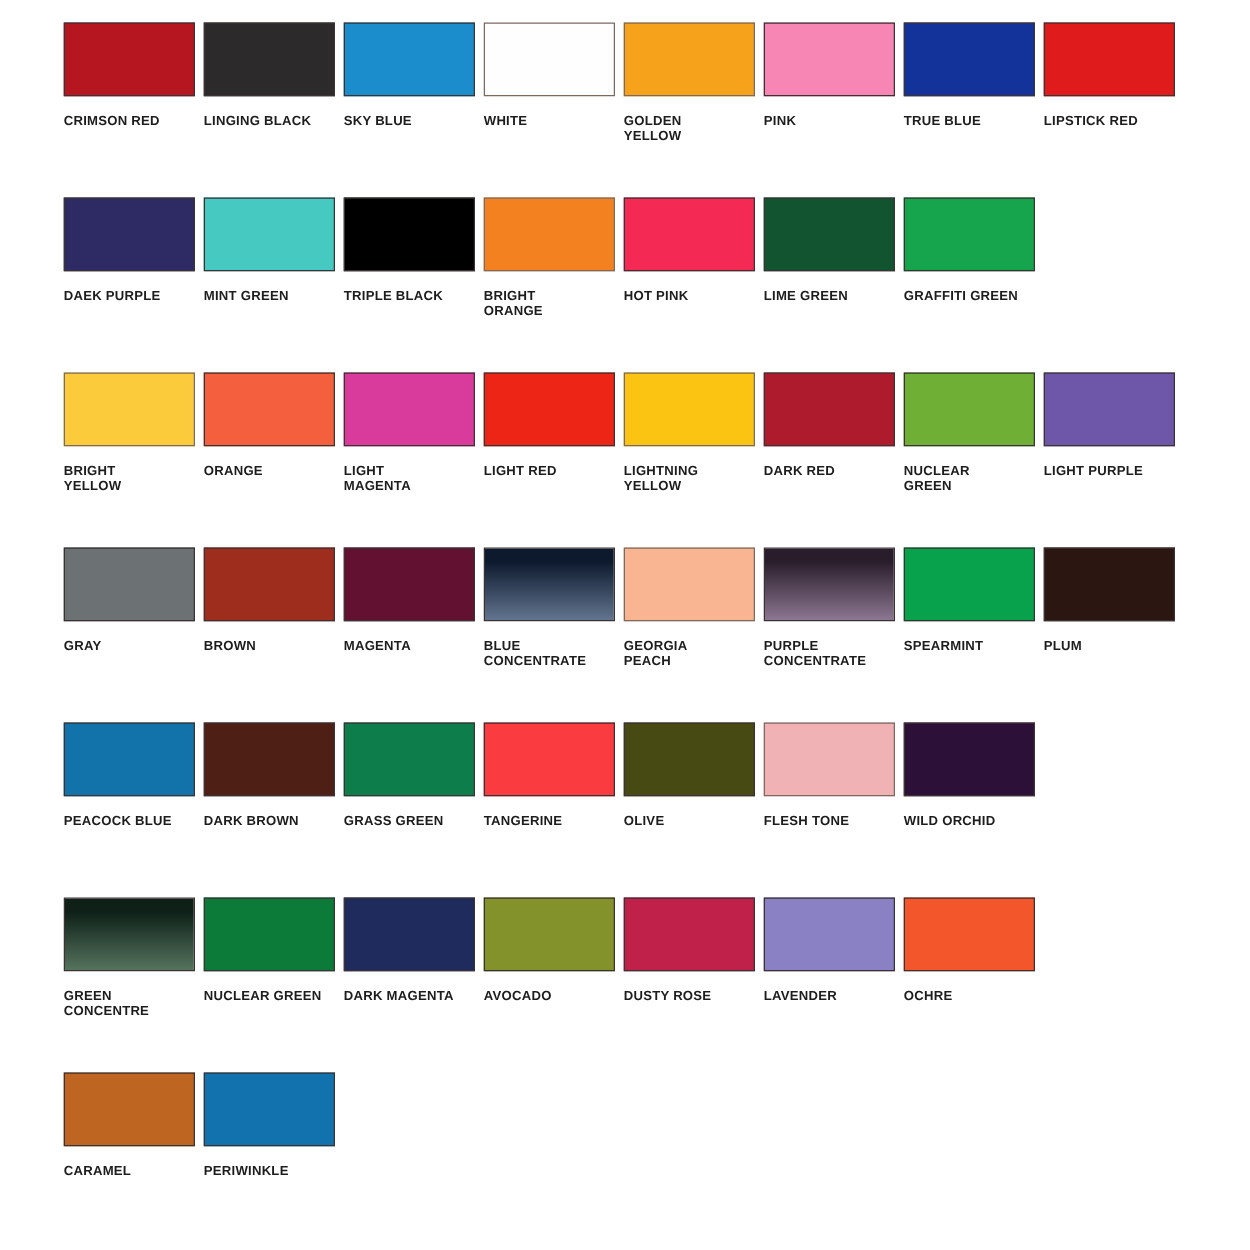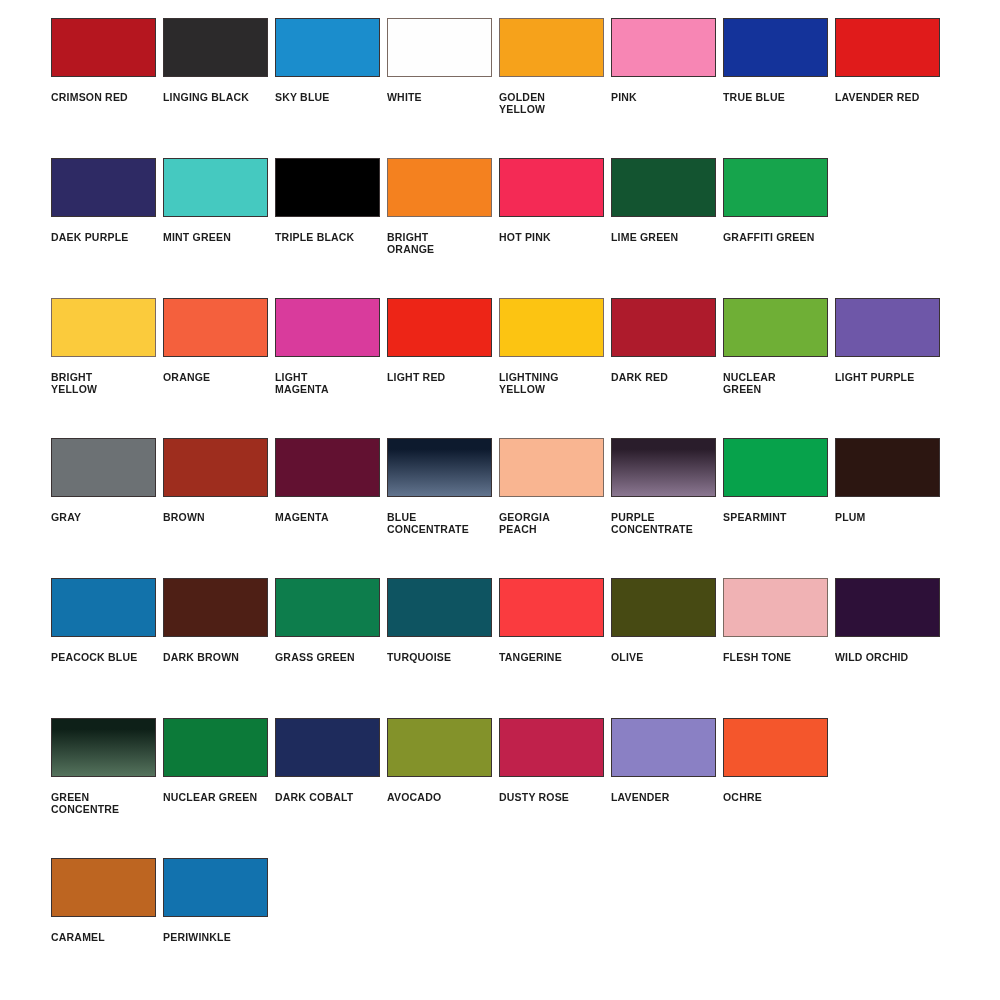--- a/index.html
+++ b/index.html
@@ -97,7 +97,7 @@
       </div>
       <div class="cell">
         <div class="swatch" style="background: rgb(224, 27, 27);"></div>
-        <div class="label">LAVENDER RED</div>
+        <div class="label">LIPSTICK RED</div>
       </div>
     </div>
     <div class="row">

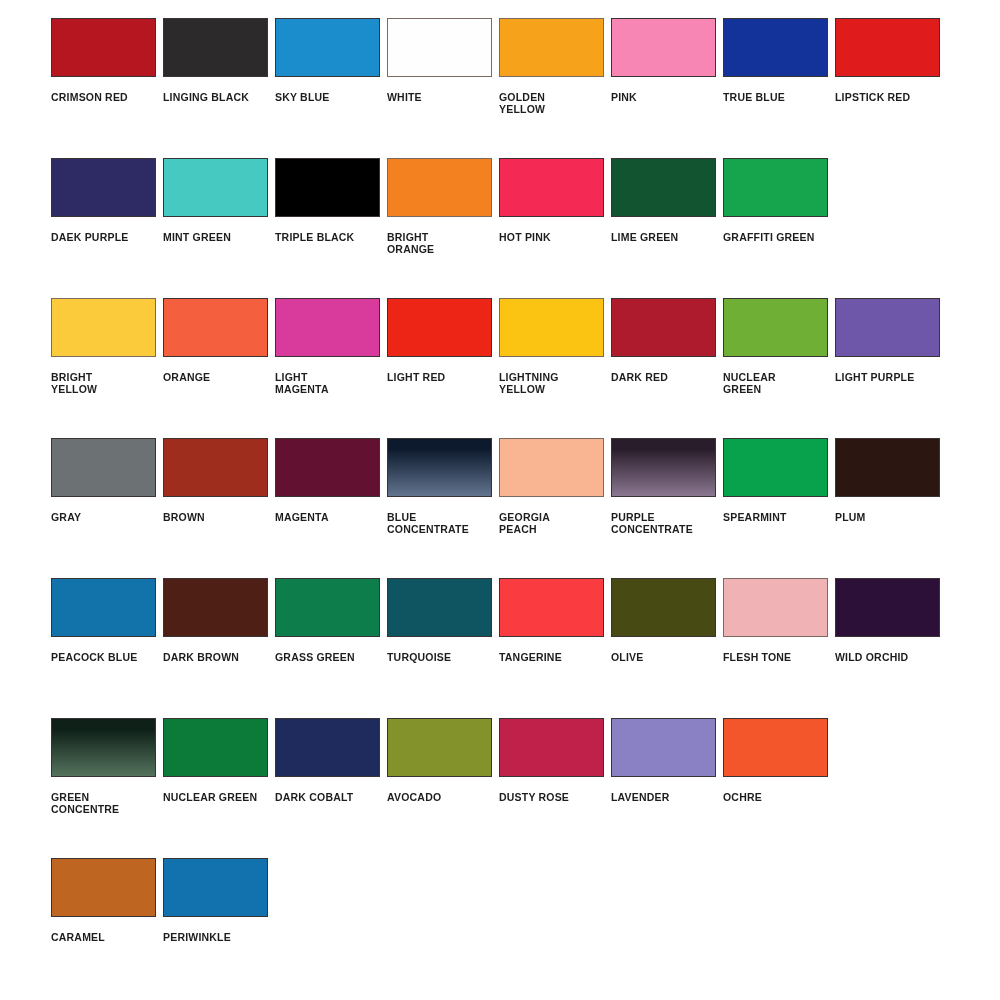--- a/index.html
+++ b/index.html
@@ -220,10 +220,6 @@
         <div class="label">GRASS GREEN</div>
       </div>
       <div class="cell">
-        <div class="swatch" style="background: rgb(14, 84, 97);"></div>
-        <div class="label">TURQUOISE</div>
-      </div>
-      <div class="cell">
         <div class="swatch" style="background: rgb(250, 59, 63);"></div>
         <div class="label">TANGERINE</div>
       </div>

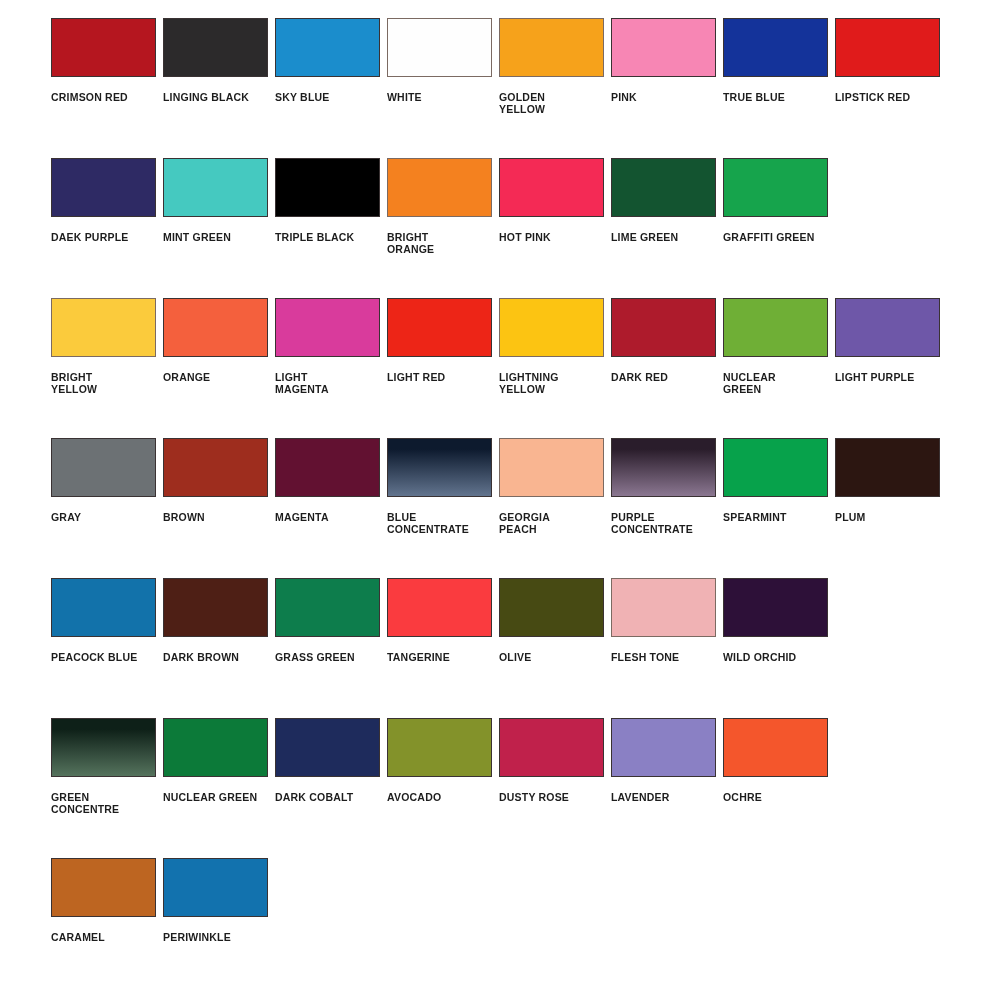--- a/index.html
+++ b/index.html
@@ -248,7 +248,7 @@
       </div>
       <div class="cell">
         <div class="swatch" style="background: rgb(30, 43, 92);"></div>
-        <div class="label">DARK COBALT</div>
+        <div class="label">DARK MAGENTA</div>
       </div>
       <div class="cell">
         <div class="swatch" style="background: rgb(131, 146, 42);"></div>

